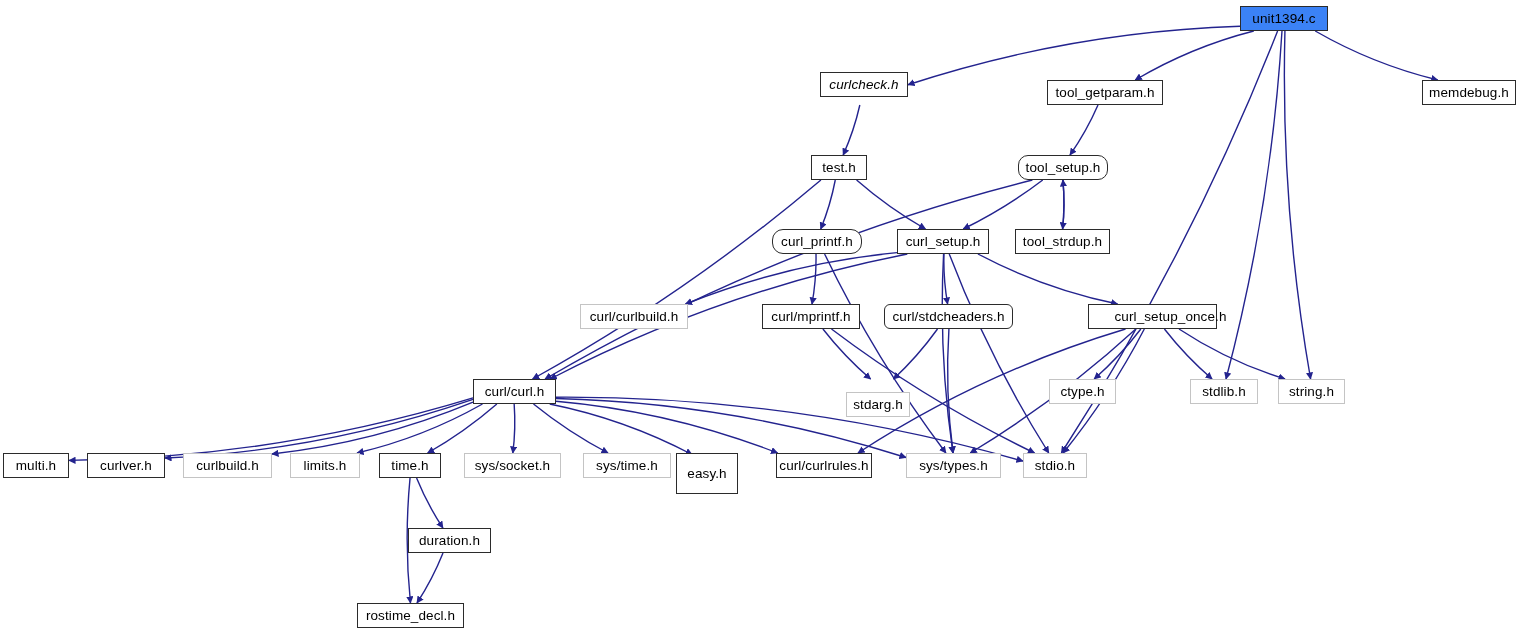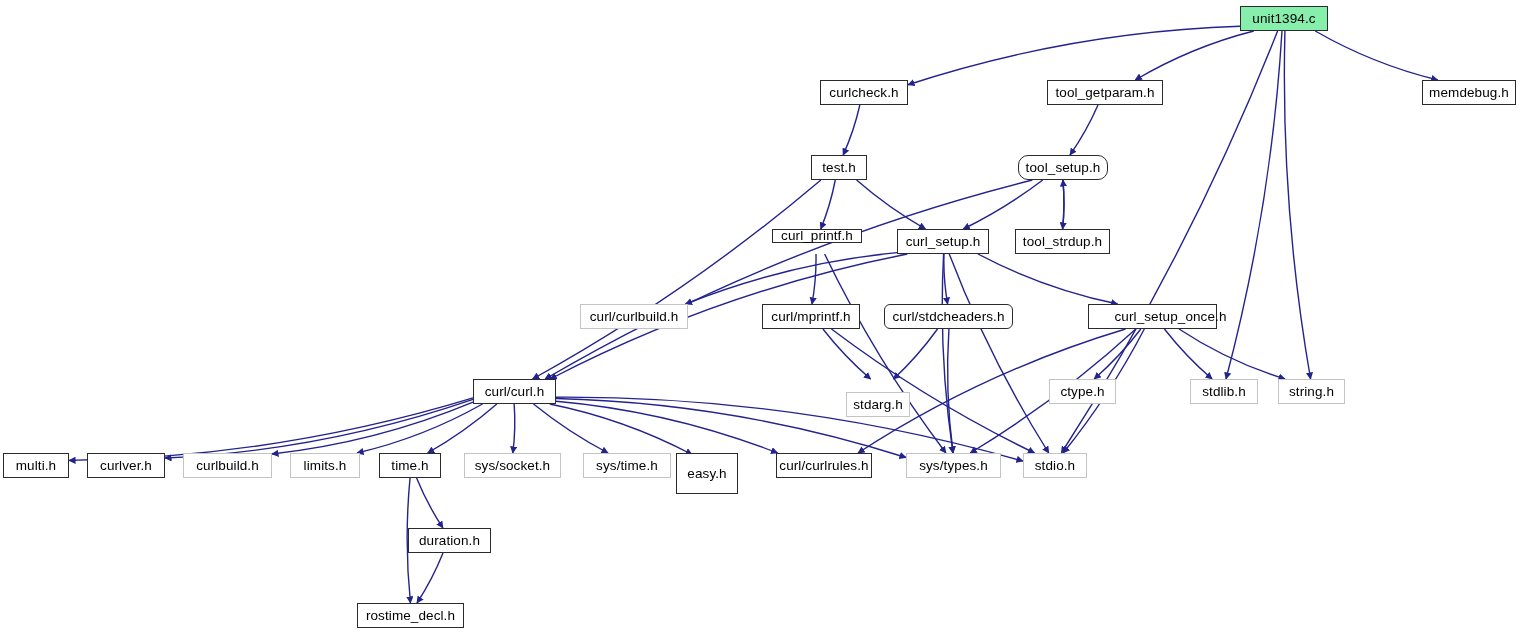--- a/index.html
+++ b/index.html
@@ -12,7 +12,7 @@
   .node .lbl{font-size:13.5px;color:#000000;letter-spacing:.1px;}
   .node.doc{border:1px solid #2b2b2b;}
   .node.ext{border:1px solid #c4c4c4;}
-  .node.root{border:1px solid #2b2b2b;background:#86efac;}
+  .node.root{border:1px solid #2b2b2b;background:#3b82f6;}
 </style>
 </head>
 <body>

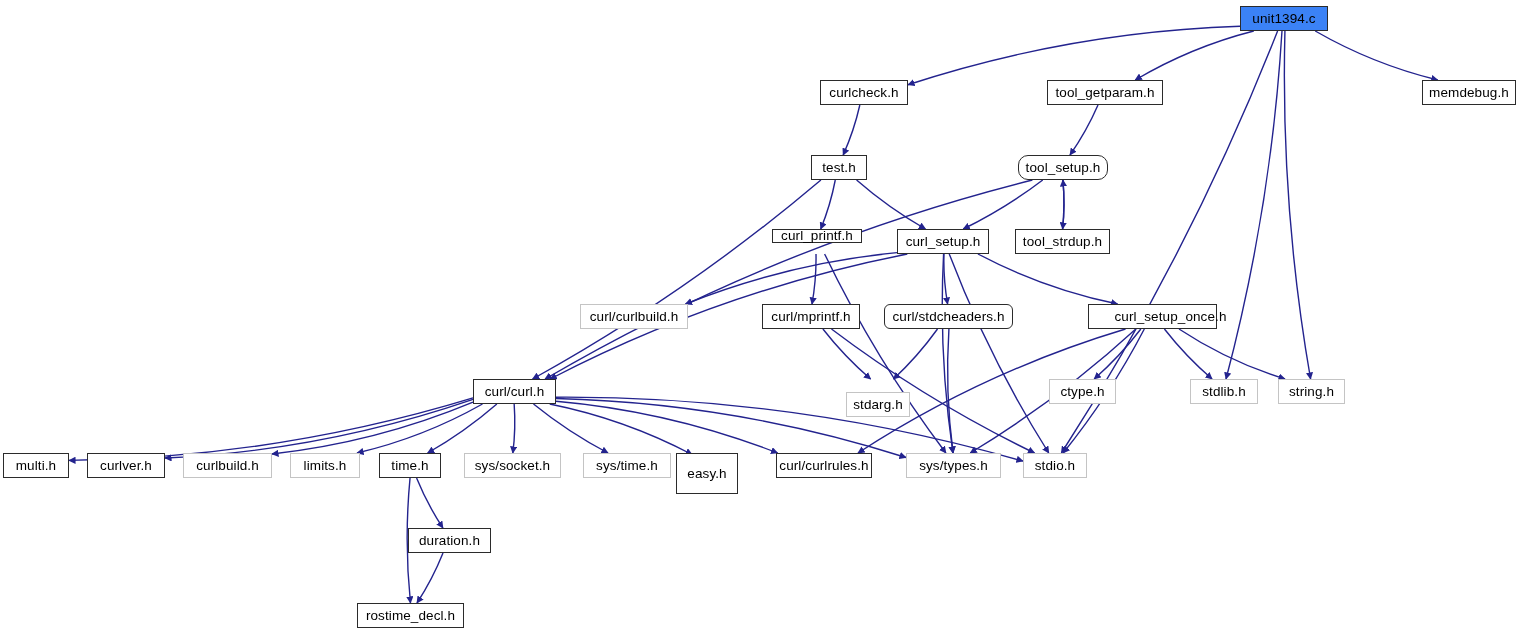--- a/index.html
+++ b/index.html
@@ -78,7 +78,7 @@
       <div class="node root" style="left: 1240px; top: 6px; width: 88px; height: 25px;">
         <span class="lbl">unit1394.c</span>
       </div>
-      <div class="node doc" style="left: 820px; top: 80px; width: 88px; height: 25px;">
+      <div class="node doc" style="left: 820px; top: 72px; width: 88px; height: 25px; font-style: italic;">
         <span class="lbl">curlcheck.h</span>
       </div>
       <div class="node doc" style="left: 1047px; top: 80px; width: 116px; height: 25px;">

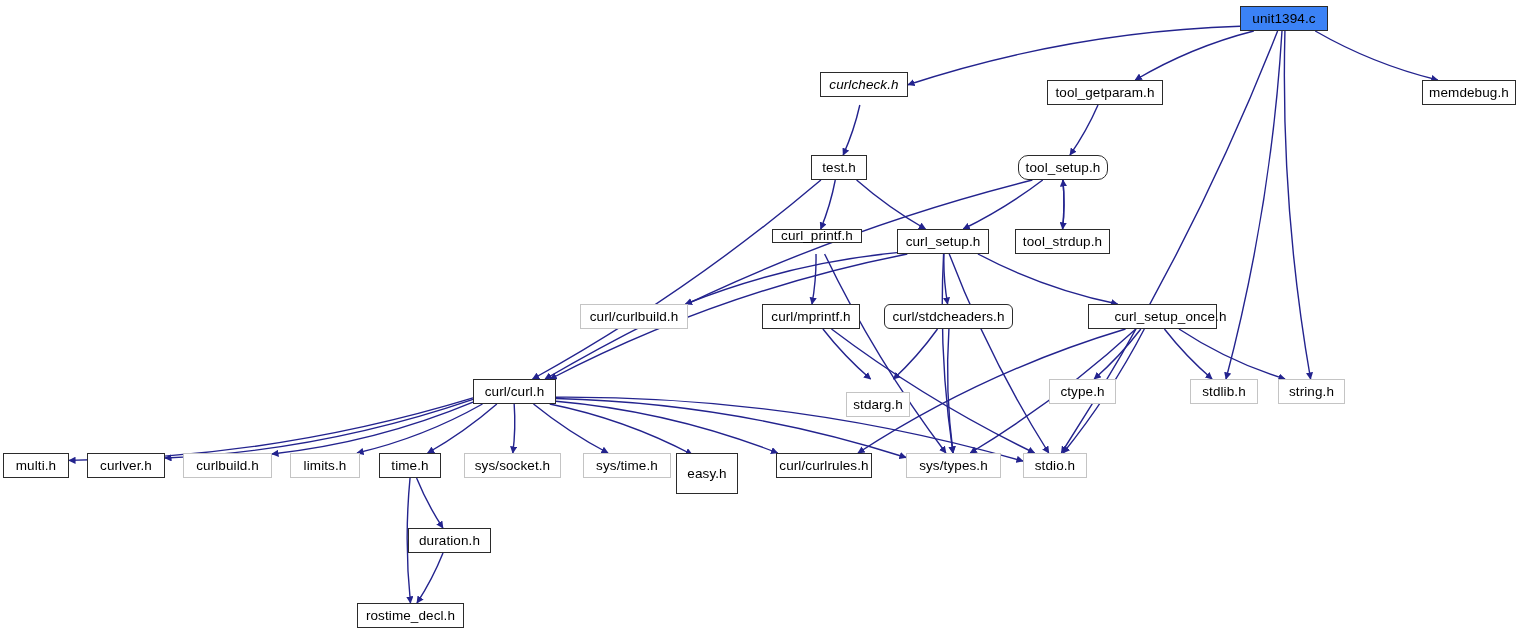--- a/index.html
+++ b/index.html
@@ -93,7 +93,7 @@
       <div class="node doc" style="left: 1018px; top: 155px; width: 90px; height: 25px; border-radius: 10px;">
         <span class="lbl">tool_setup.h</span>
       </div>
-      <div class="node doc" style="left: 772px; top: 229px; width: 90px; height: 14px;">
+      <div class="node doc" style="left: 772px; top: 229px; width: 90px; height: 25px; border-radius: 11px;">
         <span class="lbl">curl_printf.h</span>
       </div>
       <div class="node doc" style="left: 897px; top: 229px; width: 92px; height: 25px;">

